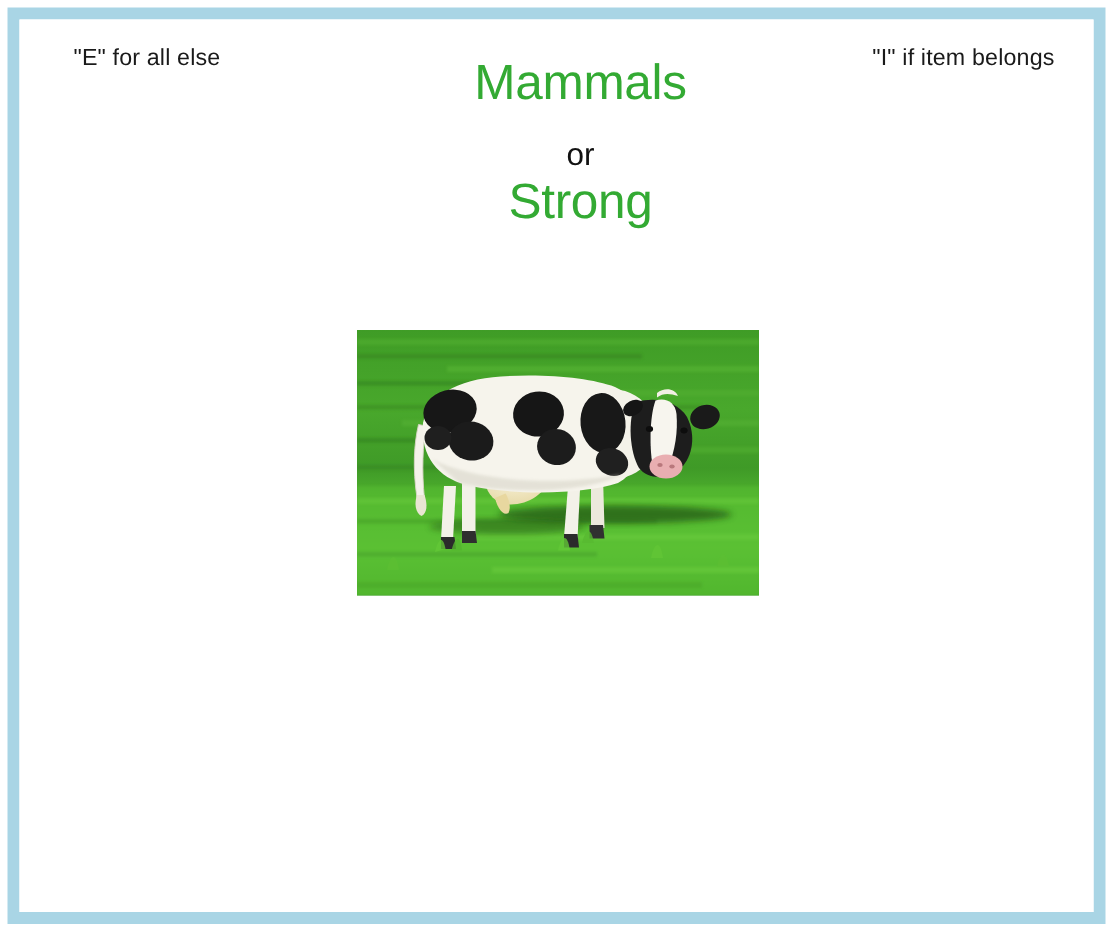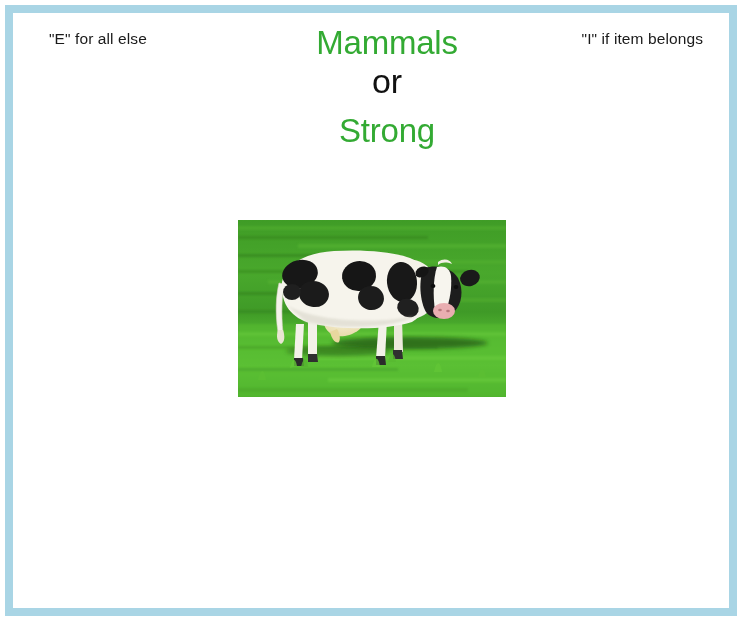--- a/index.html
+++ b/index.html
@@ -45,7 +45,7 @@
   
   #category-prompt {
     position: absolute;
-    top: 12px;
+    top: 24px;
     left: 0;
     width: 100%;
     text-align: center;

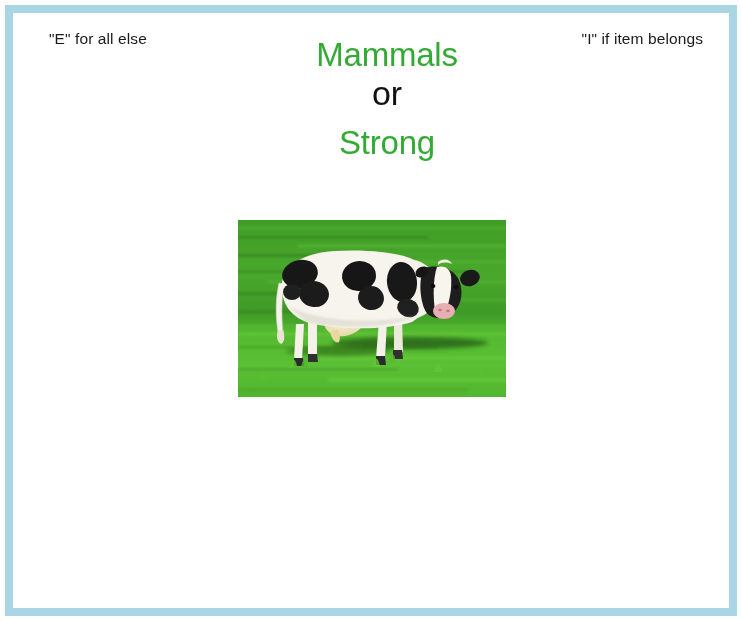--- a/index.html
+++ b/index.html
@@ -60,9 +60,9 @@
   }
   .cat-conjunction {
     display: block;
-    font-size: 34px;
+    font-size: 21px;
     color: #111111;
-    margin-top: 2px;
+    margin-top: 20px;
   }
   .cat-secondary {
     display: block;

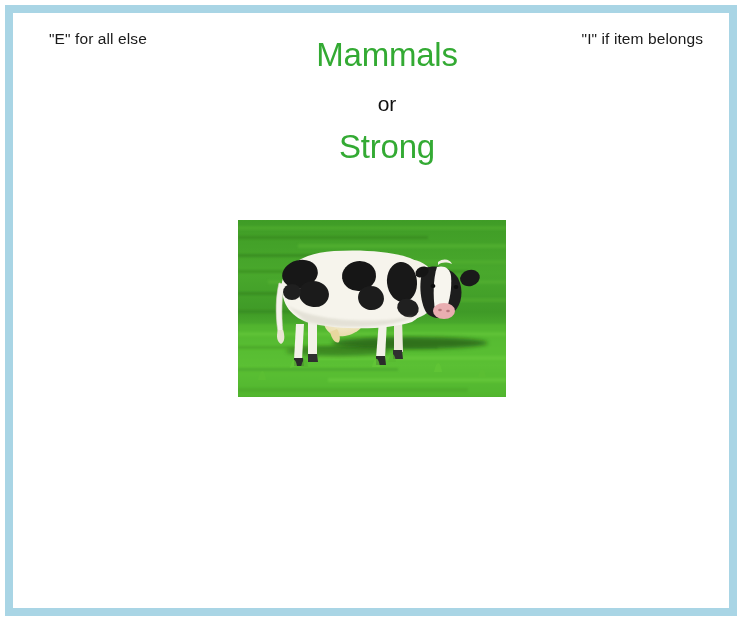--- a/index.html
+++ b/index.html
@@ -69,7 +69,7 @@
     font-size: 33px;
     color: #33aa33;
     letter-spacing: -0.2px;
-    margin-top: 14px;
+    margin-top: 1px;
   }
 
   

